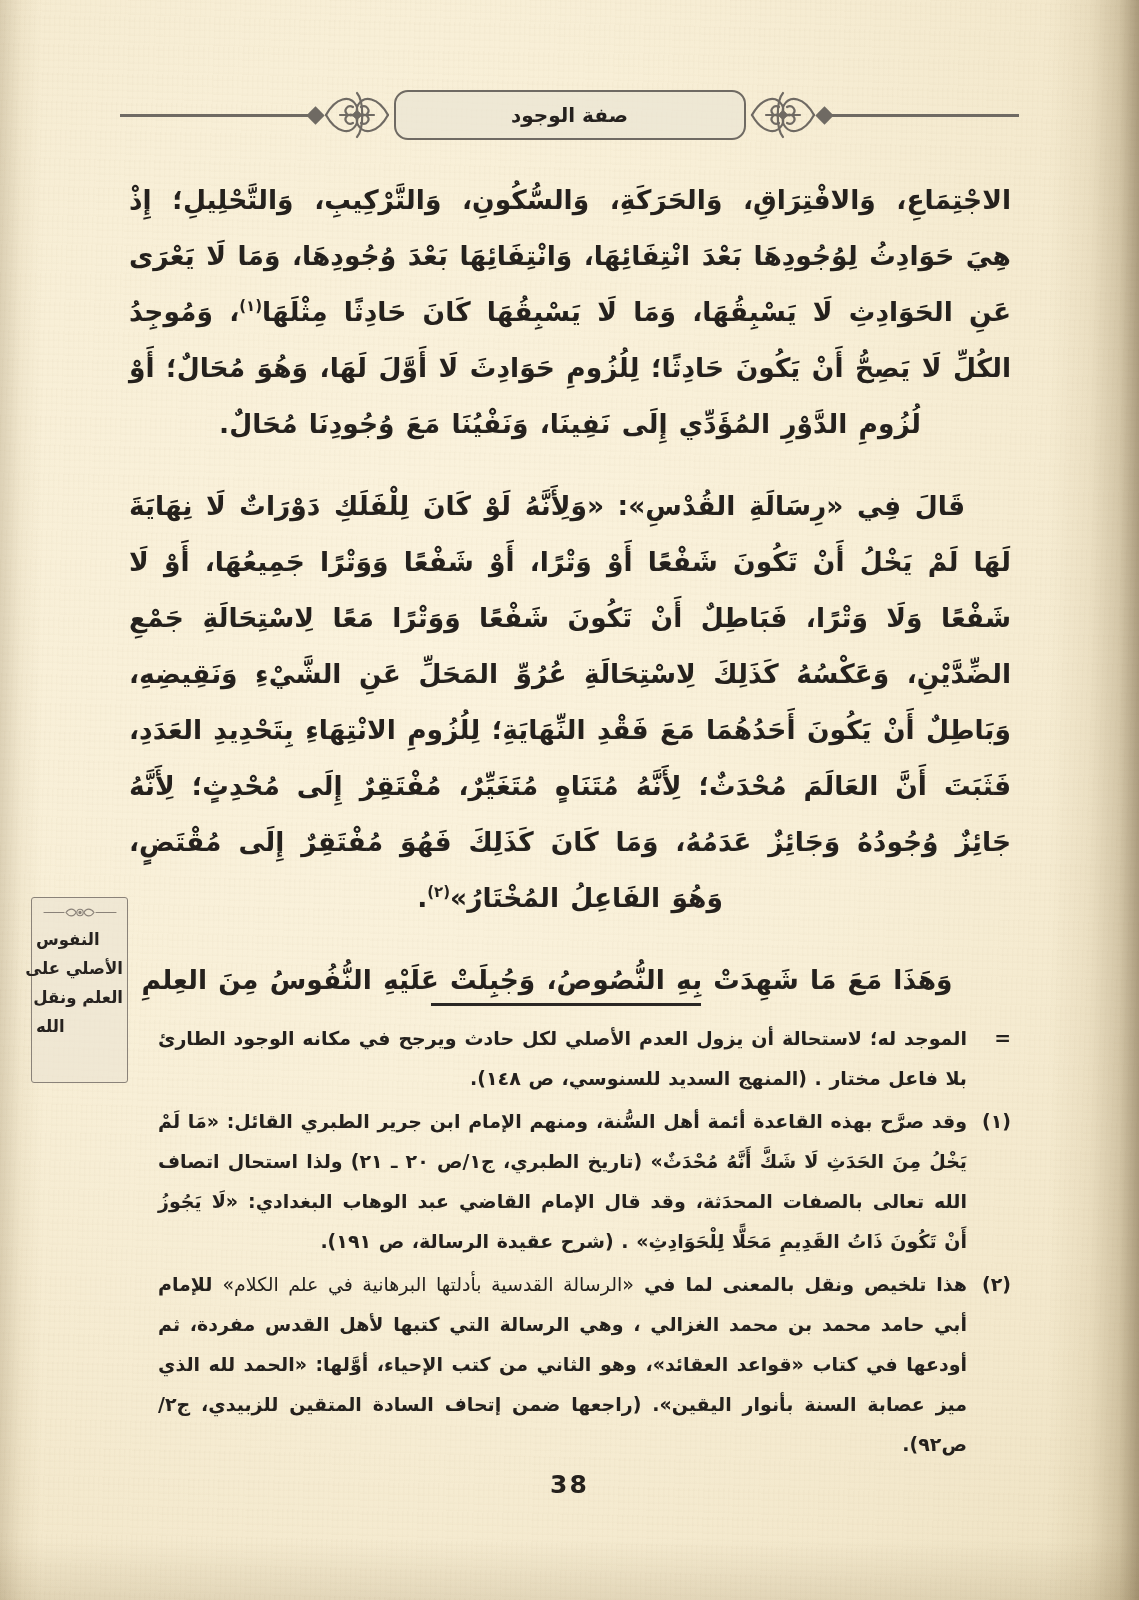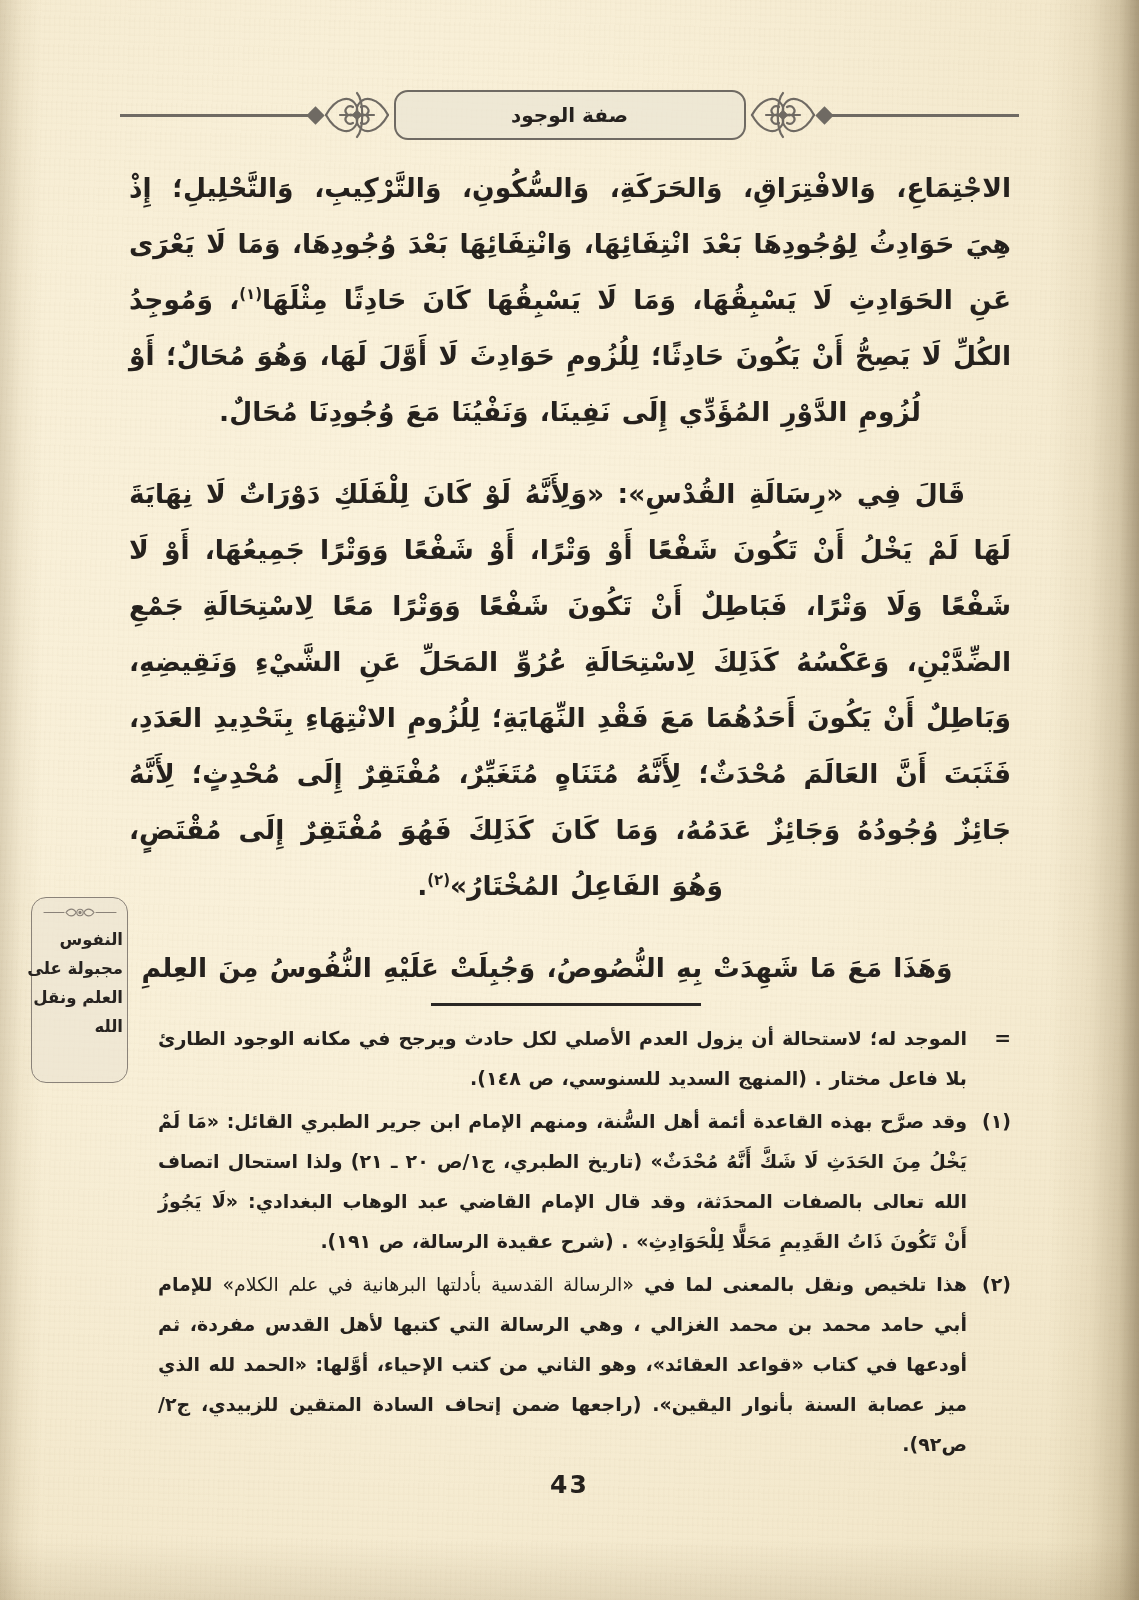--- a/index.html
+++ b/index.html
@@ -119,7 +119,7 @@
   
   .body {
     position: absolute;
-    top: 160px;
+    top: 172px;
     right: 128px;
     width: 882px;
     direction: rtl;

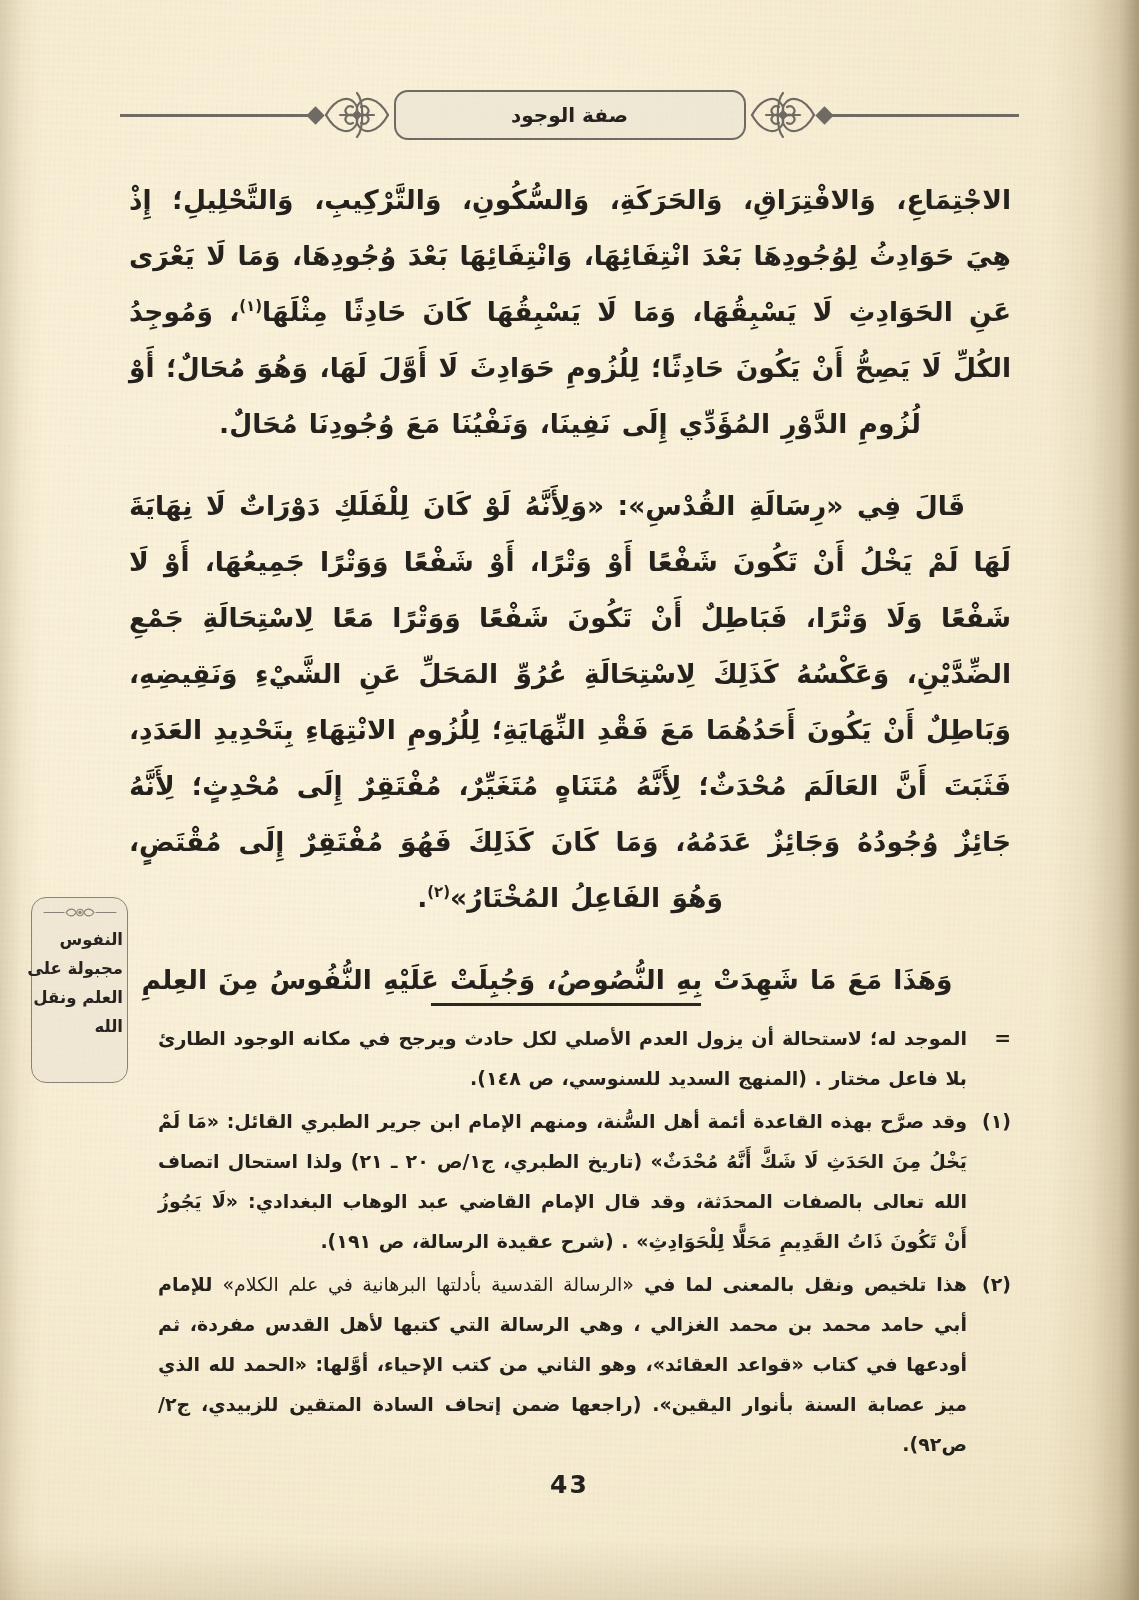--- a/index.html
+++ b/index.html
@@ -158,12 +158,12 @@
     width: 97px;
     height: 186px;
     border: 1.6px solid #8a8279;
-    border-radius: 15px;
+    border-radius: 3px;
     background: rgba(233,226,210,0.55);
     box-sizing: border-box;
     padding: 6px 4px 8px 4px;
     direction: rtl;
-    text-align: right;
+    text-align: left;
   }
   .marginbox .mb-orn {
     display: block;

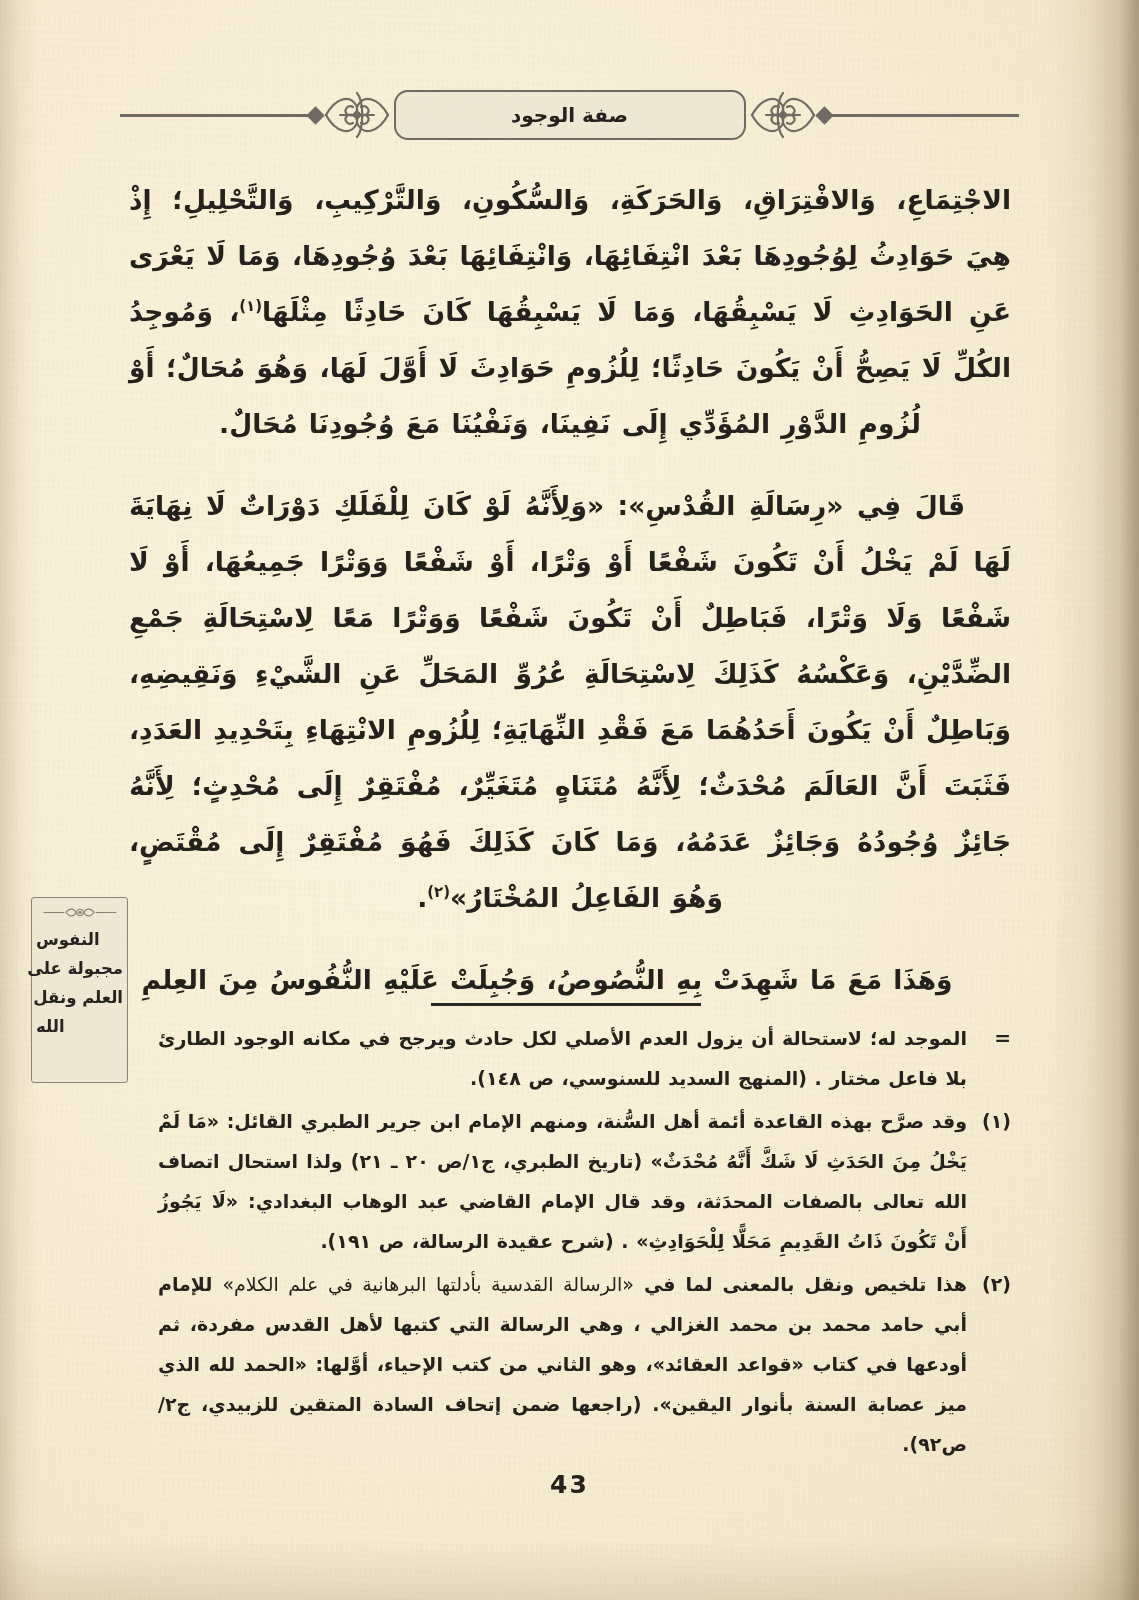--- a/index.html
+++ b/index.html
@@ -304,7 +304,7 @@
       </g>
     </svg>
     <div class="mb-line">النفوس</div>
-    <div class="mb-line">مجبولة على</div>
+    <div class="mb-line">الأصلي على</div>
     <div class="mb-line">العلم ونقل</div>
     <div class="mb-line">الله</div>
   </div>

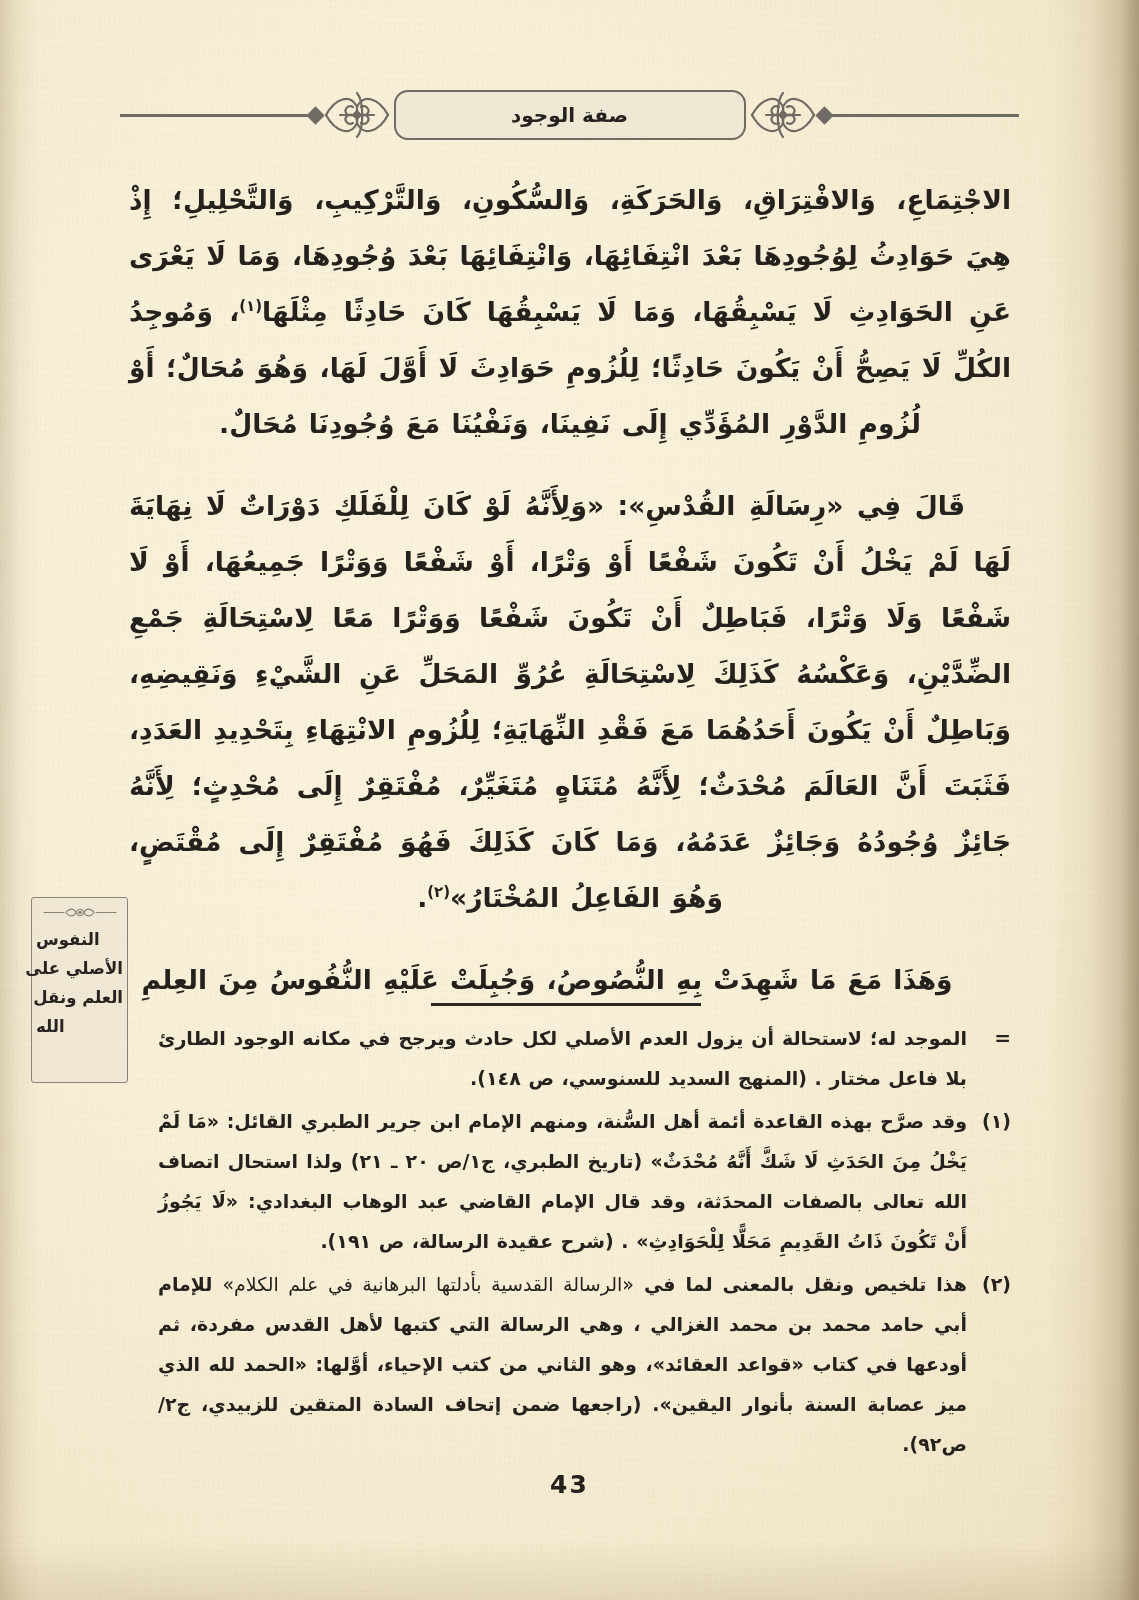--- a/index.html
+++ b/index.html
@@ -332,7 +332,7 @@
     </div>
   </div>
 
-  <div class="pagenum">43</div>
+  <div class="pagenum">38</div>
 
 </div>
 

